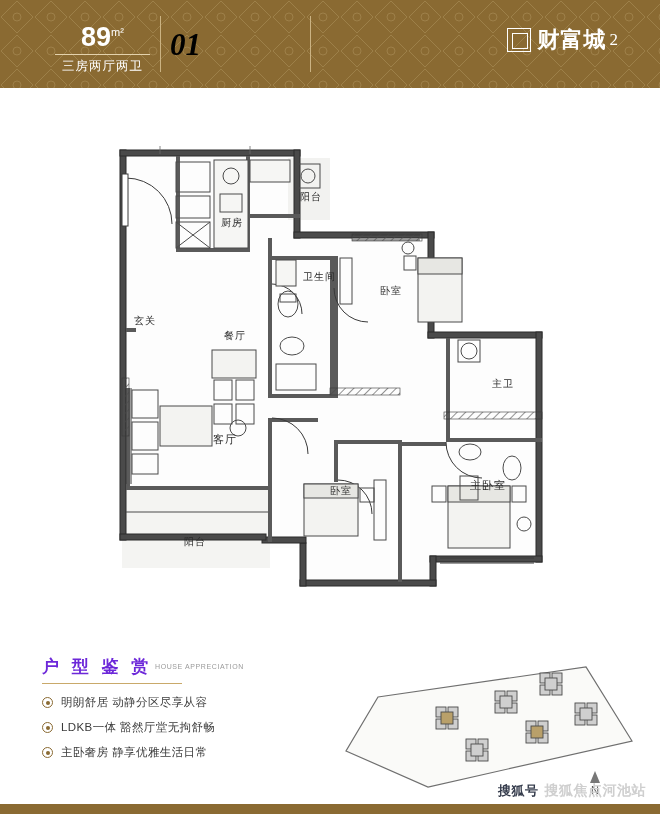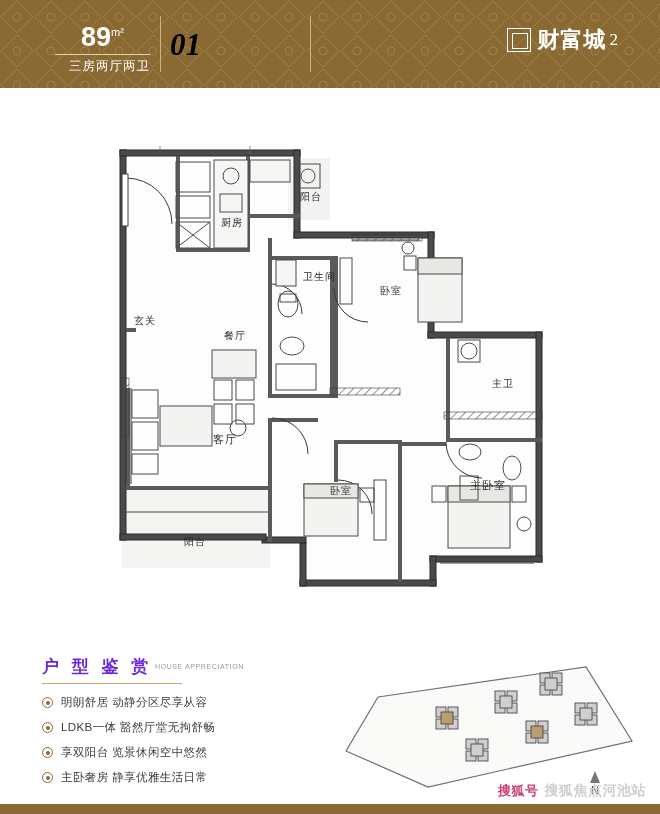--- a/index.html
+++ b/index.html
@@ -35,7 +35,7 @@
   .area-rule{
     width:95px;height:1px;background:#e4d2ac;margin:3px 0 4px 0;
   }
-  .area-desc{font-size:12.5px;letter-spacing:1px;line-height:15px;text-align:right;}
+  .area-desc{font-size:12.5px;letter-spacing:1px;line-height:15px;}
 
   .vline{
     position:absolute;top:16px;width:1px;height:56px;background:#cbb383;

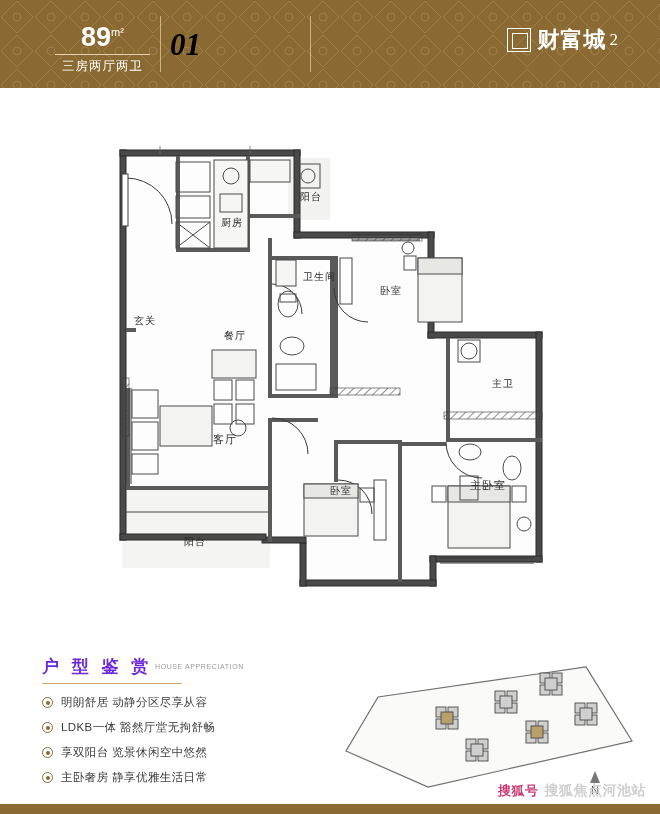--- a/index.html
+++ b/index.html
@@ -363,10 +363,6 @@
       </div>
       <div class="bt-item">
         <span class="bt-bullet"></span>
-        <span>享双阳台 览景休闲空中悠然</span>
-      </div>
-      <div class="bt-item">
-        <span class="bt-bullet"></span>
         <span>主卧奢房 静享优雅生活日常</span>
       </div>
     </div>

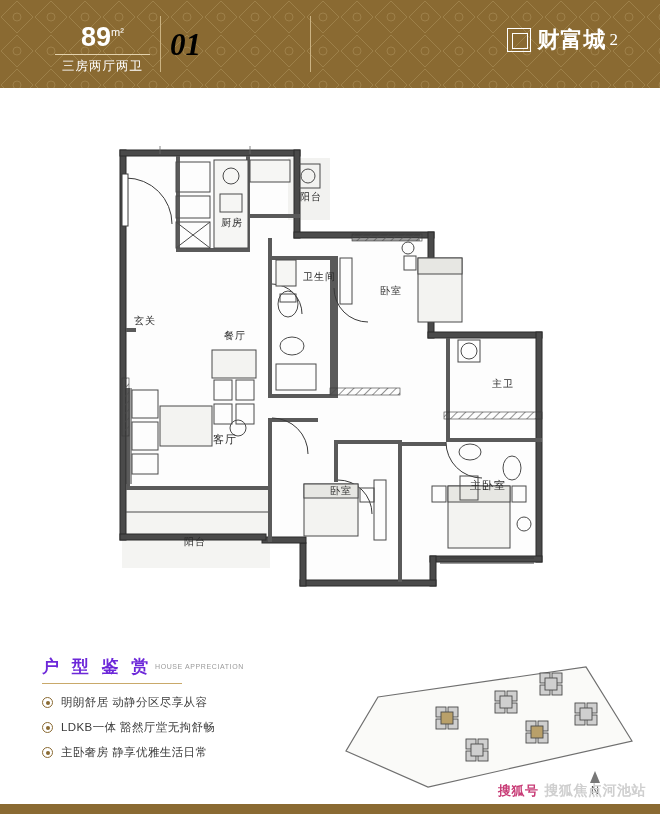--- a/index.html
+++ b/index.html
@@ -114,7 +114,7 @@
     color:#cfcfcf;font-size:14px;font-weight:bold;letter-spacing:.5px;
   }
   .wm-logo{
-    color:#be185d;font-size:13px;font-weight:bold;margin-right:6px;opacity:.85;
+    color:#0f172a;font-size:13px;font-weight:bold;margin-right:6px;opacity:.85;
   }
 
   .footer-bar{

